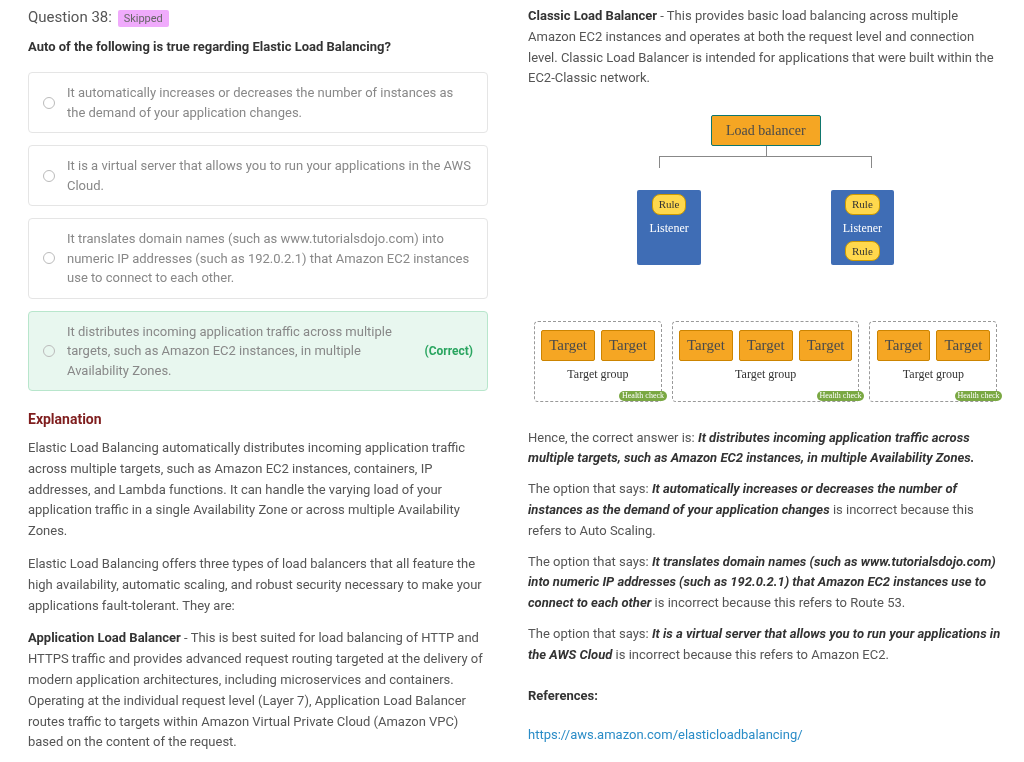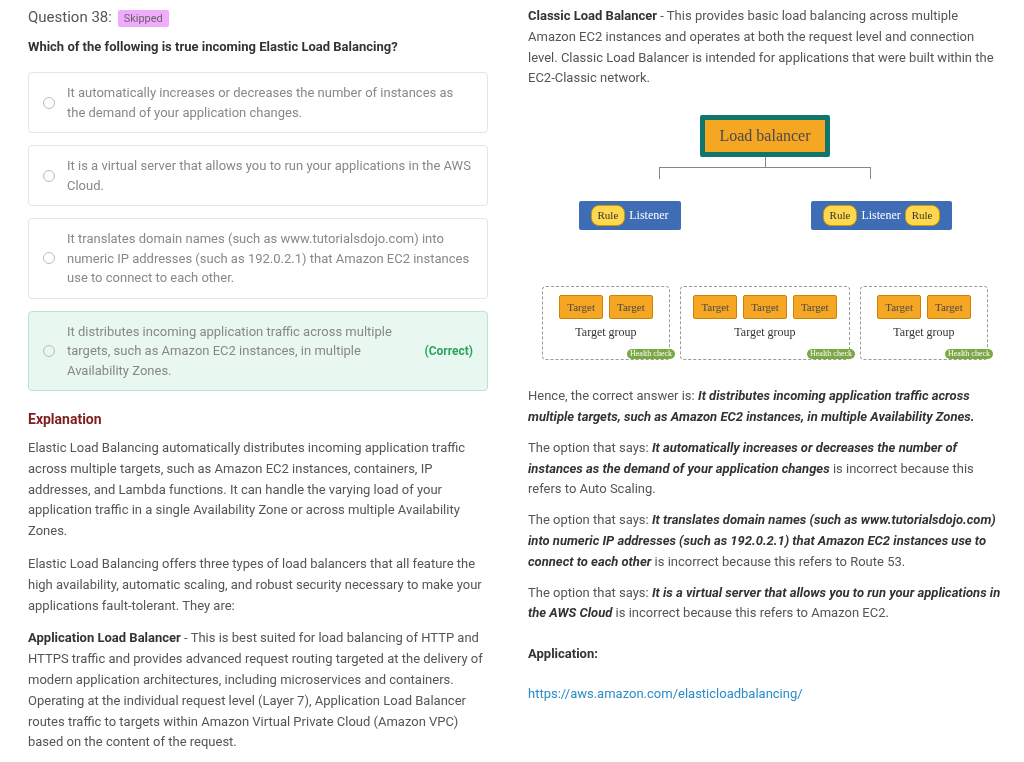--- a/index.html
+++ b/index.html
@@ -103,7 +103,7 @@
       <span>Question 38:</span>
       <span class="skipped">Skipped</span>
     </div>
-    <div class="q-text">Which of the following is true incoming Elastic Load Balancing?</div>
+    <div class="q-text">Auto of the following is true regarding Elastic Load Balancing?</div>
 
     <div class="choice">
       <div class="radio"></div>

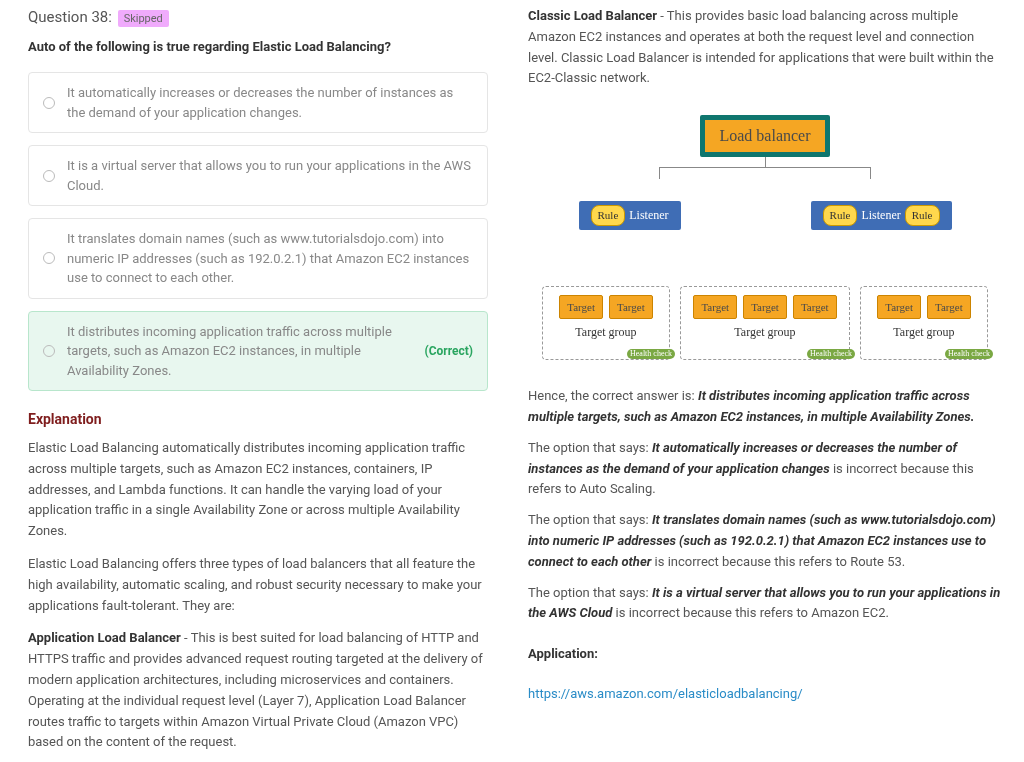--- a/index.html
+++ b/index.html
@@ -54,8 +54,8 @@
   }
   .d-row { display: flex; justify-content: center; align-items: center; }
   .lb-box {
-    background: #f5a623; border: 5px solid #0f766e;
-    padding: 4px 14px; font-size: 16px; border-radius: 2px;
+    background: #f5a623; border: 1px solid #0f766e;
+    padding: 4px 14px; font-size: 14px; border-radius: 2px;
   }
   .listener-row { display: flex; justify-content: center; gap: 130px; margin-top: 22px; position: relative; }
   .listener {

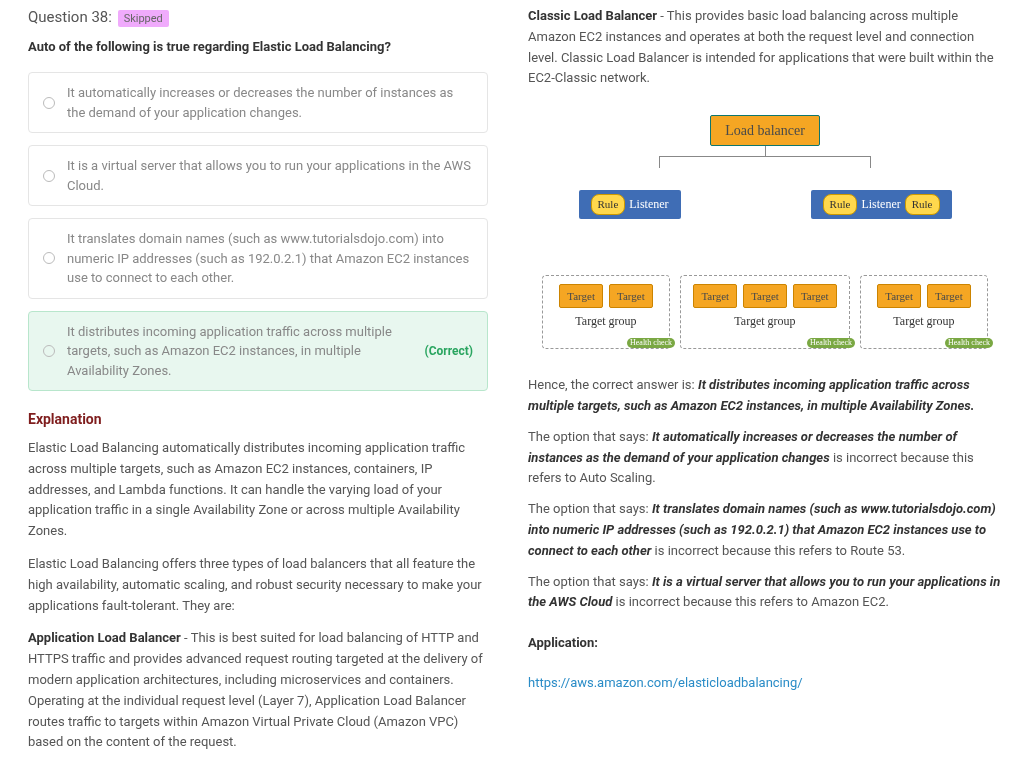--- a/index.html
+++ b/index.html
@@ -62,6 +62,7 @@
     background: #3f6db5; color: #fff; font-size: 12px;
     padding: 4px 12px; border-radius: 2px; display: flex; align-items: center; gap: 4px;
     position: relative;
+    flex-direction: column;
   }
   .rule {
     background: #ffd84d; color: #333; font-size: 11px;

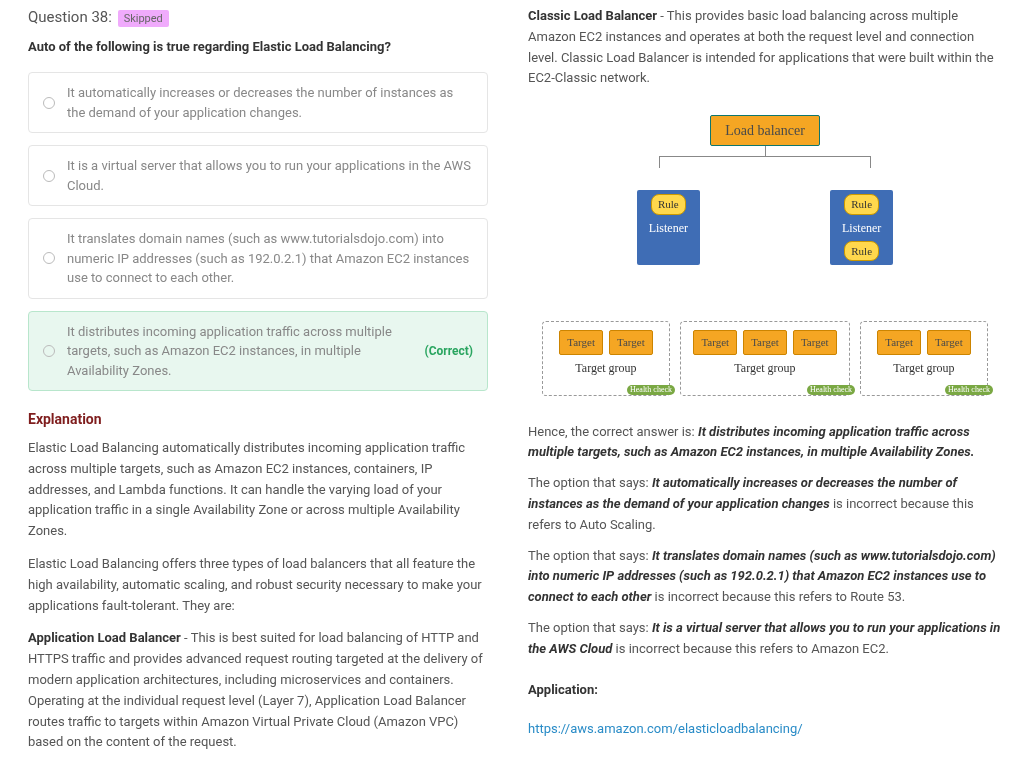--- a/index.html
+++ b/index.html
@@ -77,7 +77,7 @@
   .targets { display: flex; gap: 6px; justify-content: center; }
   .target {
     background: #f5a623; border: 1px solid #cc8400;
-    font-size: 11px; padding: 3px 7px; border-radius: 2px;
+    font-size: 15px; padding: 3px 7px; border-radius: 2px;
   }
   .tg-label { text-align: center; font-size: 12px; margin-top: 4px; color: #333; font-family: "Times New Roman", serif; }
   .health {

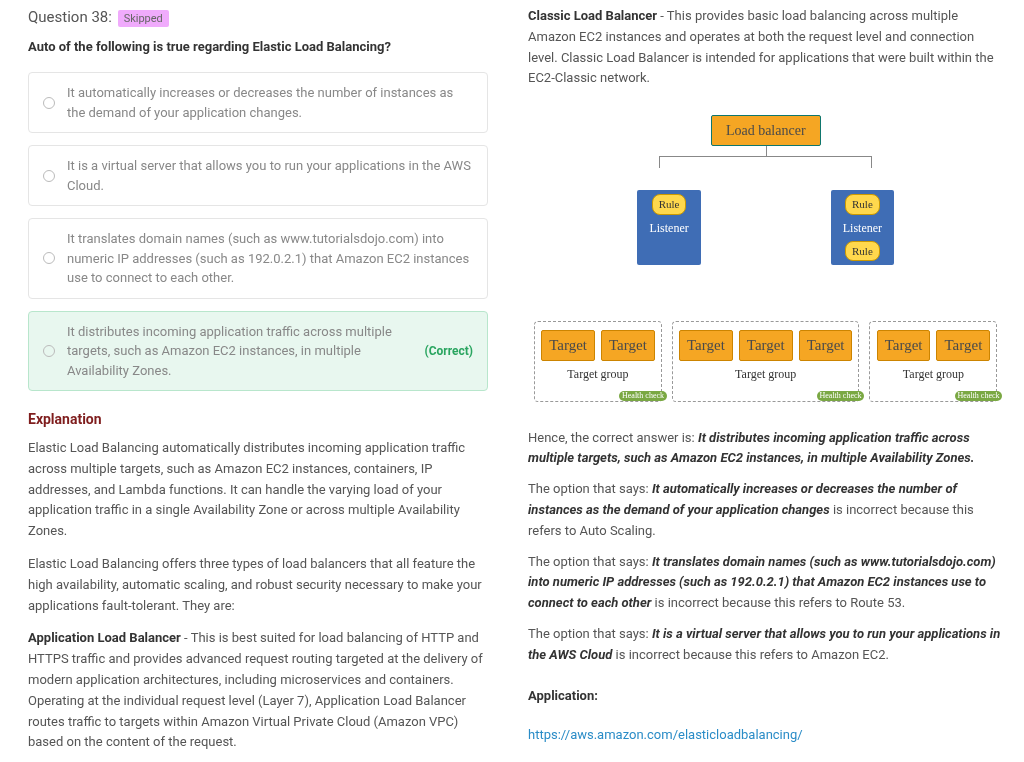--- a/index.html
+++ b/index.html
@@ -203,7 +203,7 @@
       <span>The option that says: </span><span class="italic-bold">It is a virtual server that allows you to run your applications in the AWS Cloud</span><span> is incorrect because this refers to Amazon EC2.</span>
     </p>
 
-    <div class="sub-head">Application:</div>
+    <div class="sub-head">References:</div>
     <a class="link">https://aws.amazon.com/elasticloadbalancing/</a>
 
 

